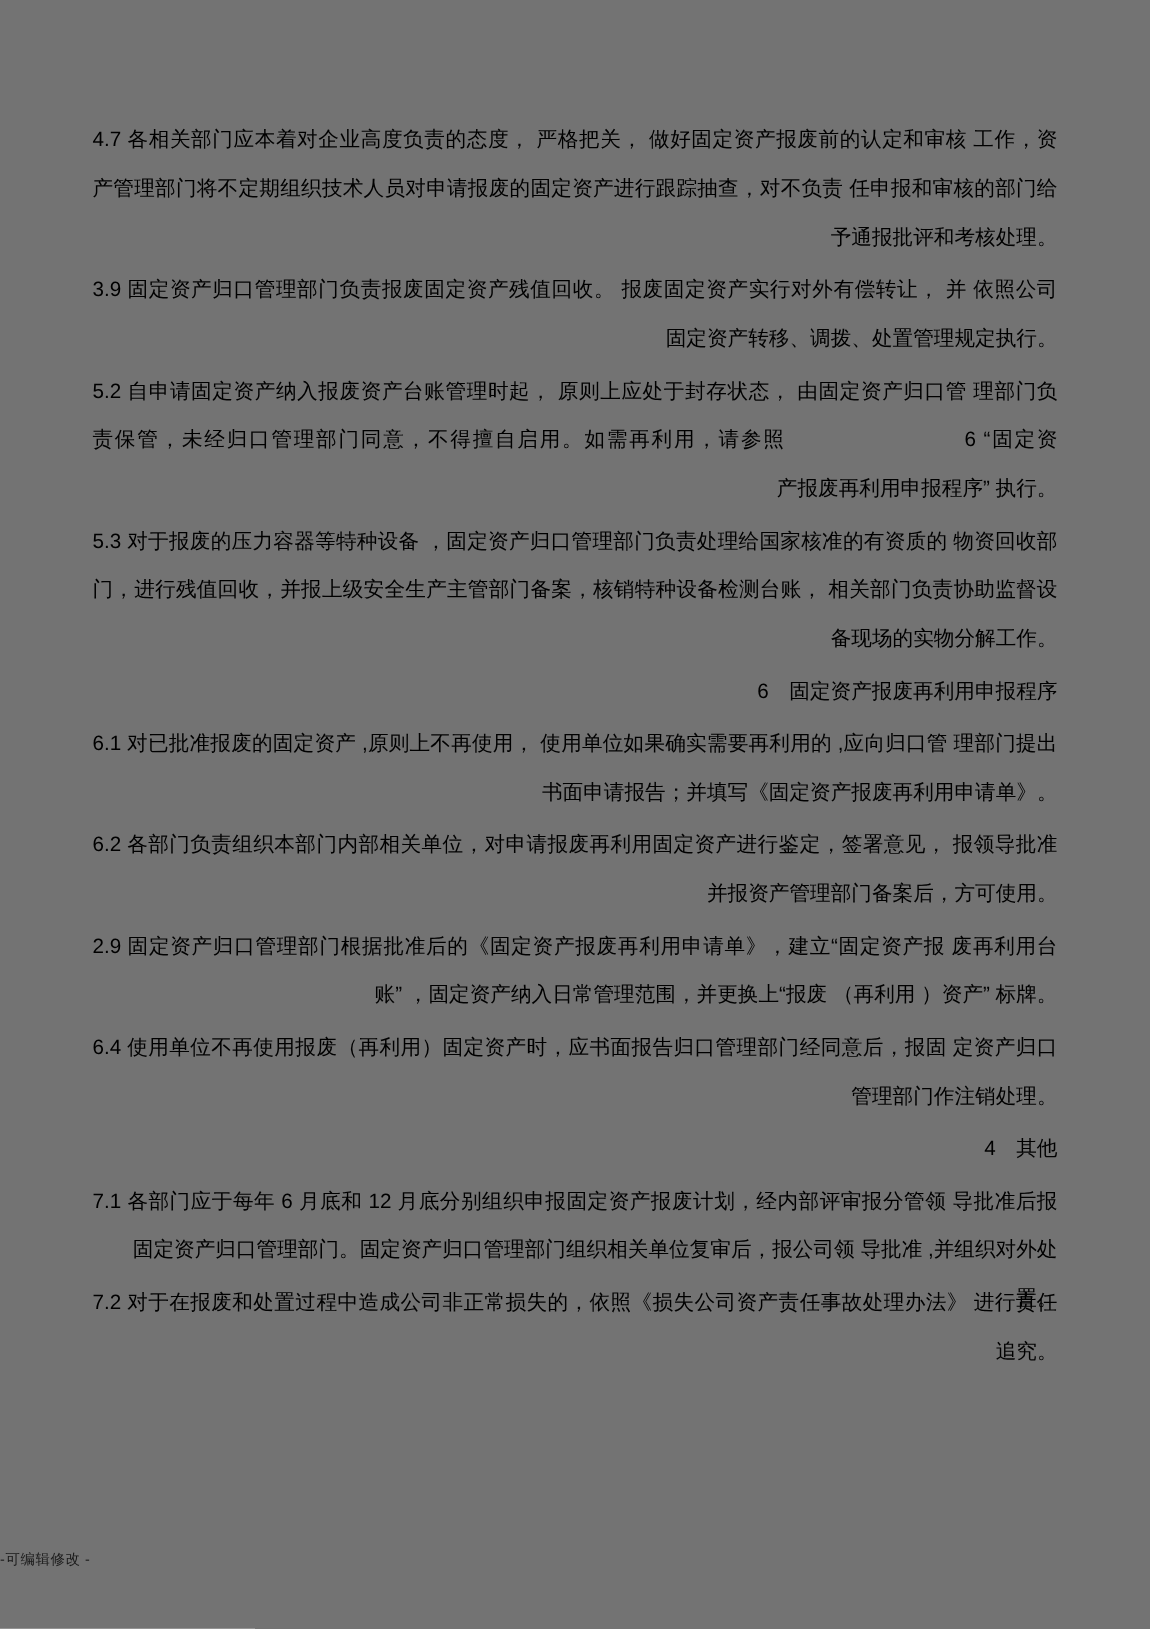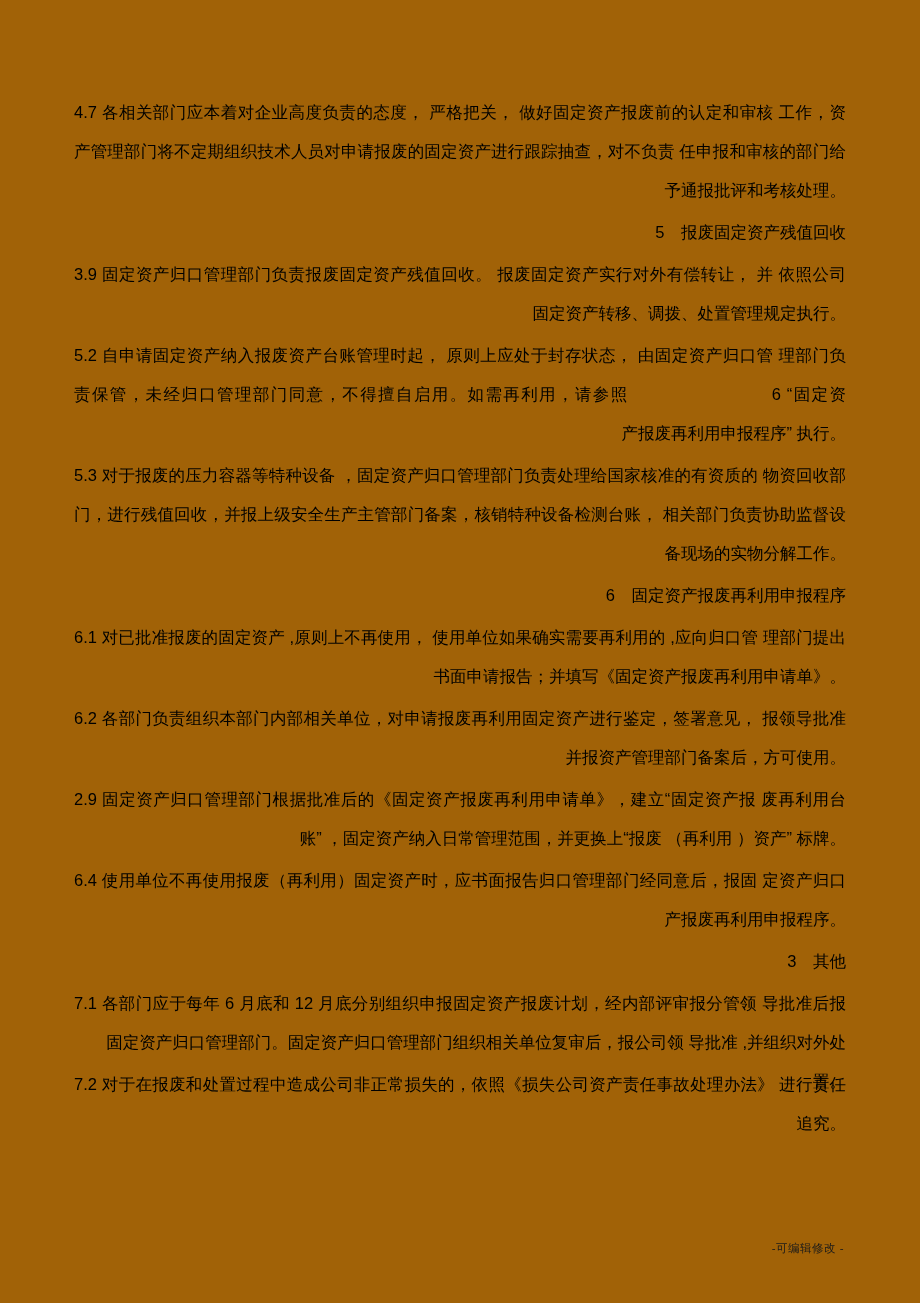--- a/index.html
+++ b/index.html
@@ -20,7 +20,7 @@
     top: 0; left: 0;
     width: 920px;
     height: 1303px;
-    background: #a16207;
+    background: #737373;
   }
   .content {
     position: absolute;

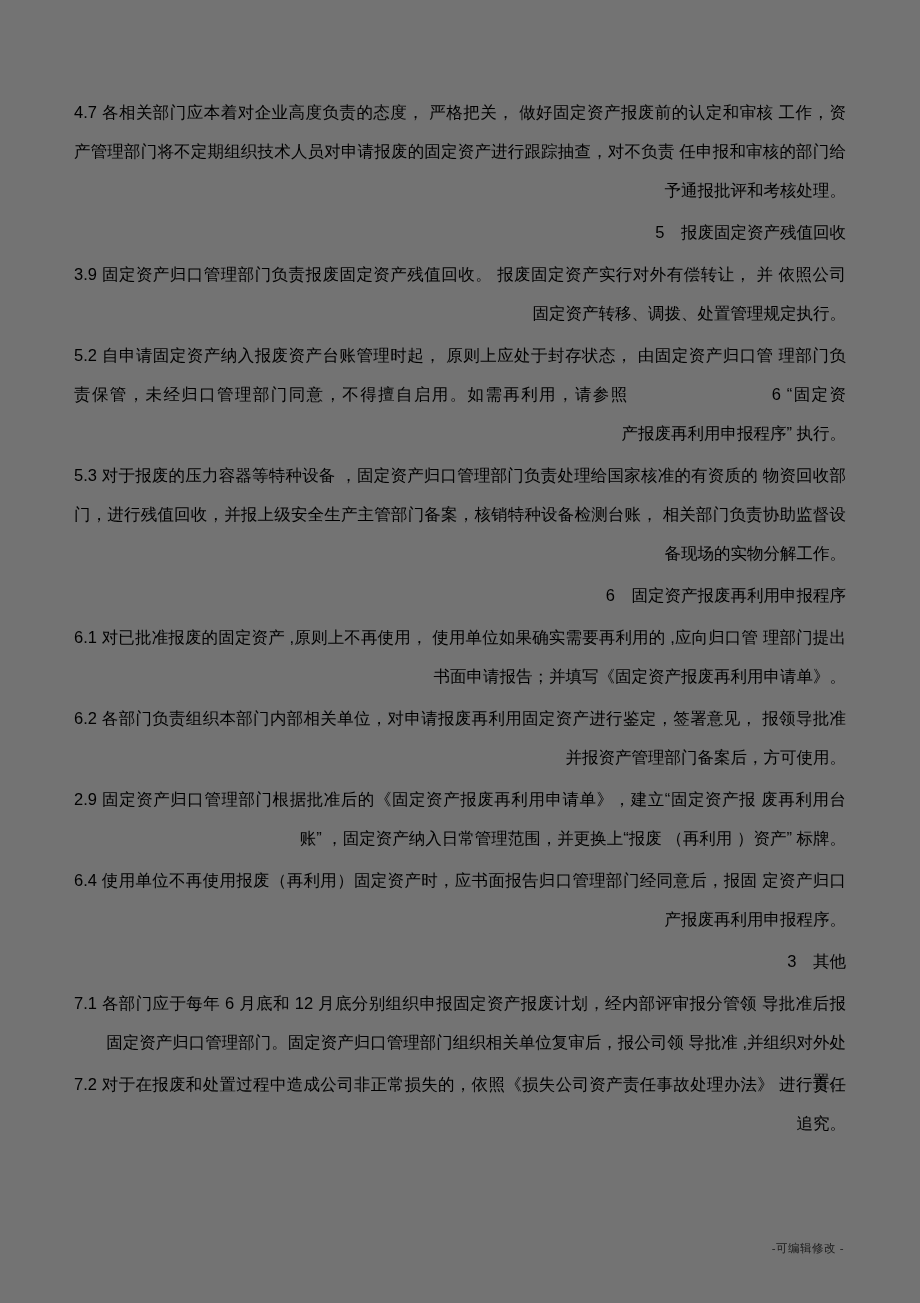--- a/index.html
+++ b/index.html
@@ -65,9 +65,6 @@
         <div class="line fill">产管理部门将不定期组织技术人员对申请报废的固定资产进行跟踪抽查，对不负责 任申报和审核的部门给</div>
         <div class="line">予通报批评和考核处理。</div>
       </div>
-      <div class="para heading">
-        <div class="line">5　报废固定资产残值回收</div>
-      </div>
       <div class="para body">
         <div class="line fill">3.9 固定资产归口管理部门负责报废固定资产残值回收。 报废固定资产实行对外有偿转让， 并 依照公司</div>
         <div class="line">固定资产转移、调拨、处置管理规定执行。</div>

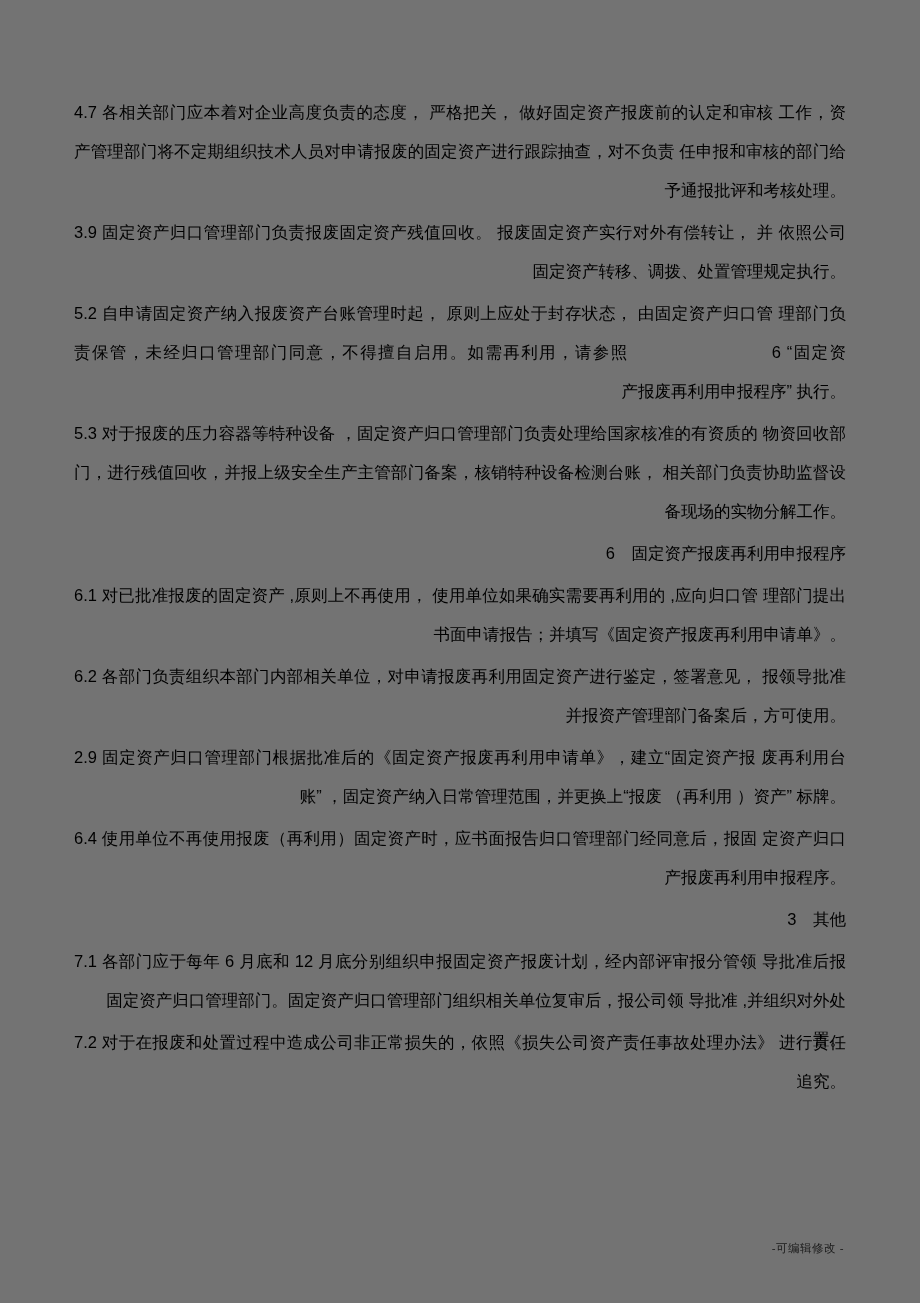--- a/index.html
+++ b/index.html
@@ -96,7 +96,7 @@
       </div>
       <div class="para body">
         <div class="line fill">6.4 使用单位不再使用报废（再利用）固定资产时，应书面报告归口管理部门经同意后，报固 定资产归口</div>
-        <div class="line">产报废再利用申报程序。</div>
+        <div class="line">管理部门作注销处理。</div>
       </div>
       <div class="para heading">
         <div class="line">3　其他</div>

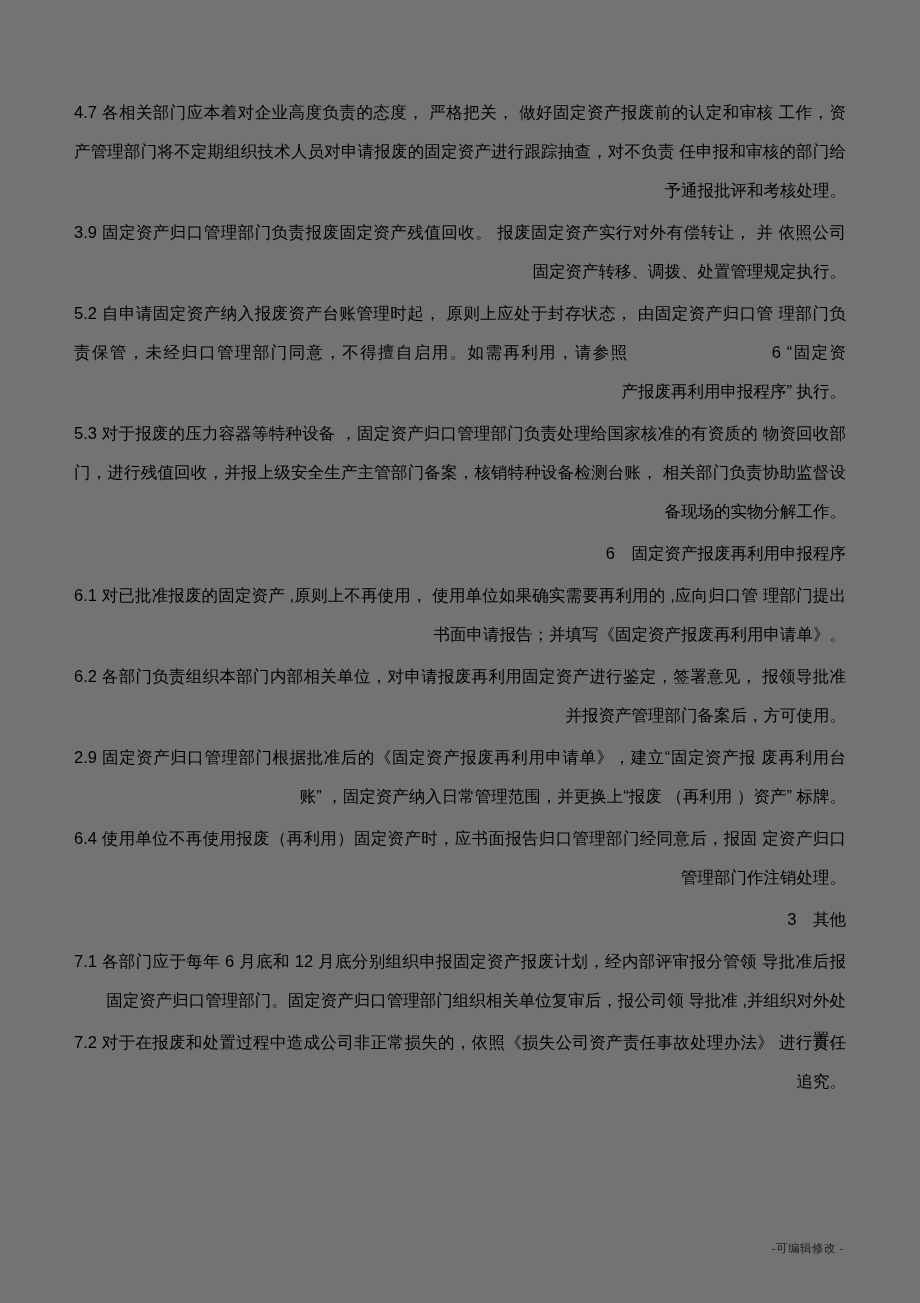--- a/index.html
+++ b/index.html
@@ -99,7 +99,7 @@
         <div class="line">管理部门作注销处理。</div>
       </div>
       <div class="para heading">
-        <div class="line">3　其他</div>
+        <div class="line">4　其他</div>
       </div>
       <div class="para body">
         <div class="line fill">7.1 各部门应于每年 6 月底和 12 月底分别组织申报固定资产报废计划，经内部评审报分管领 导批准后报</div>

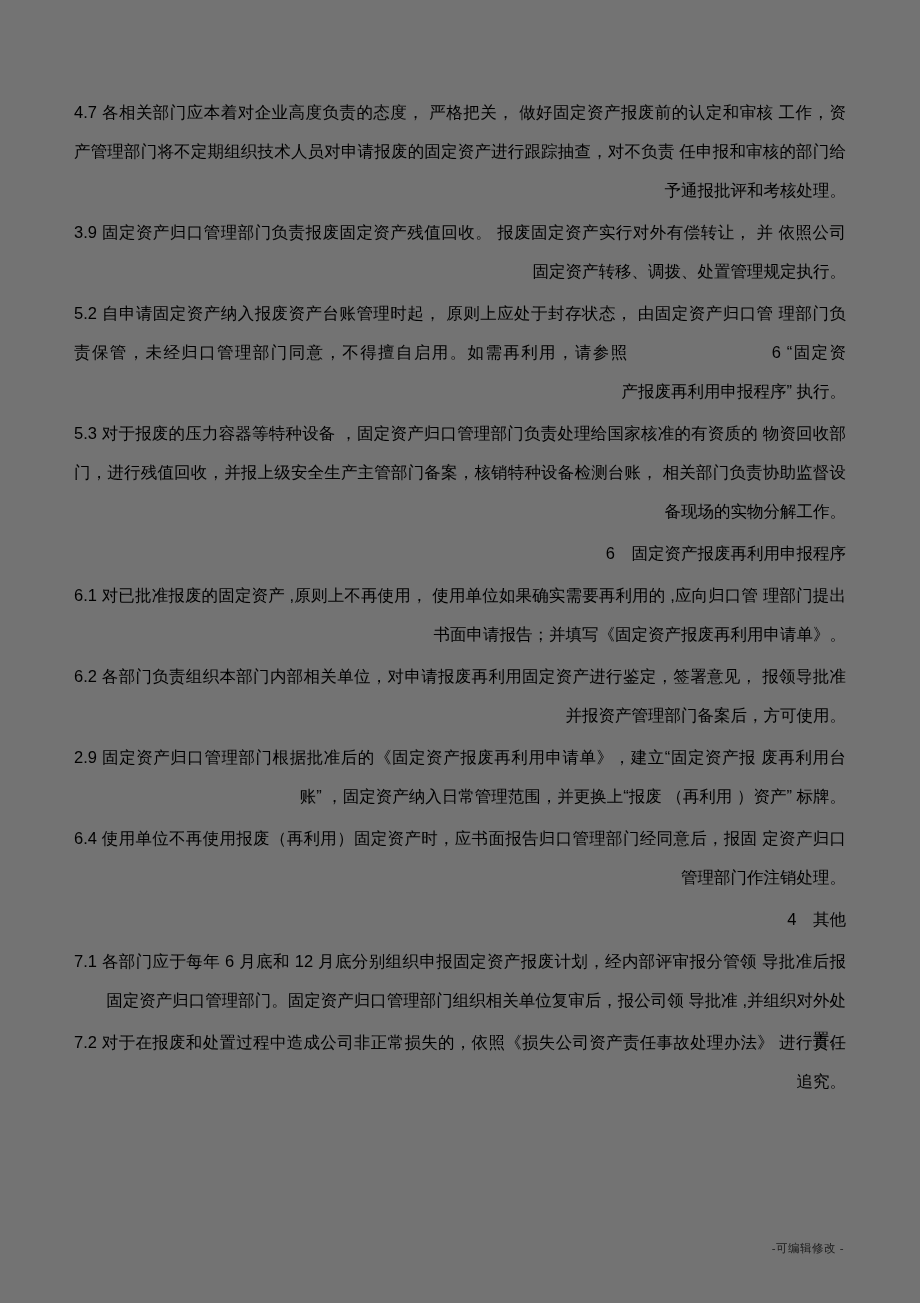--- a/index.html
+++ b/index.html
@@ -48,7 +48,7 @@
     top: 1240px;
     left: 0;
     width: 844px;
-    text-align: right;
+    text-align: left;
     font-size: 11.5px;
     line-height: 16px;
     color: #1a1a1a;

